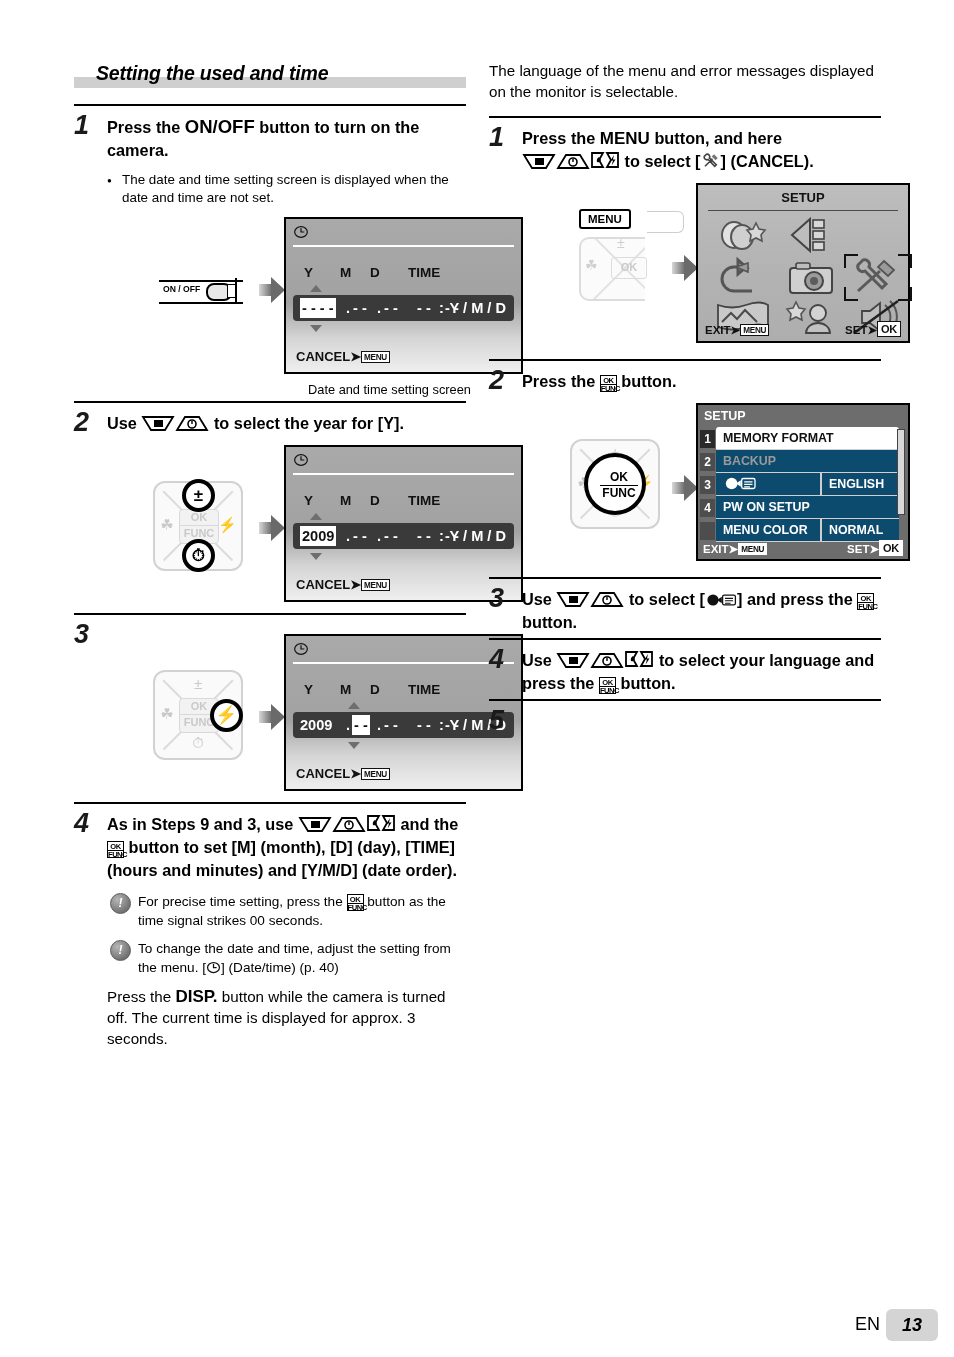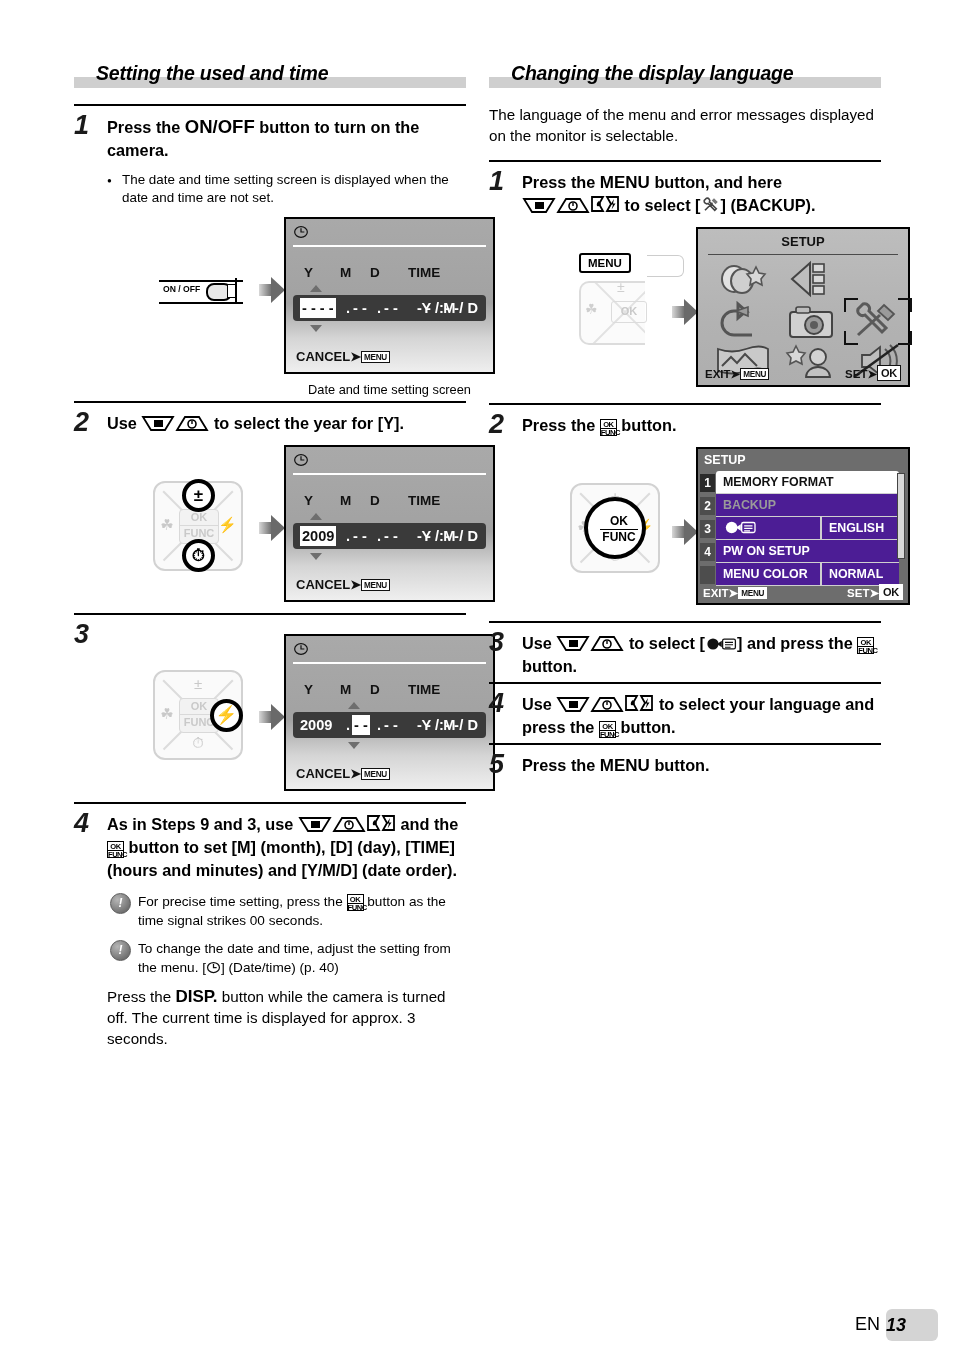--- a/index.html
+++ b/index.html
@@ -411,10 +411,6 @@
 
   <div class="col col-right">
 
-    <div class="sec-head">
-      <div class="bar"></div>
-      <div class="txt">Changing the display language</div>
-    </div>
 
     <p class="intro">The language of the menu and error messages displayed on the monitor is selectable.</p>
 

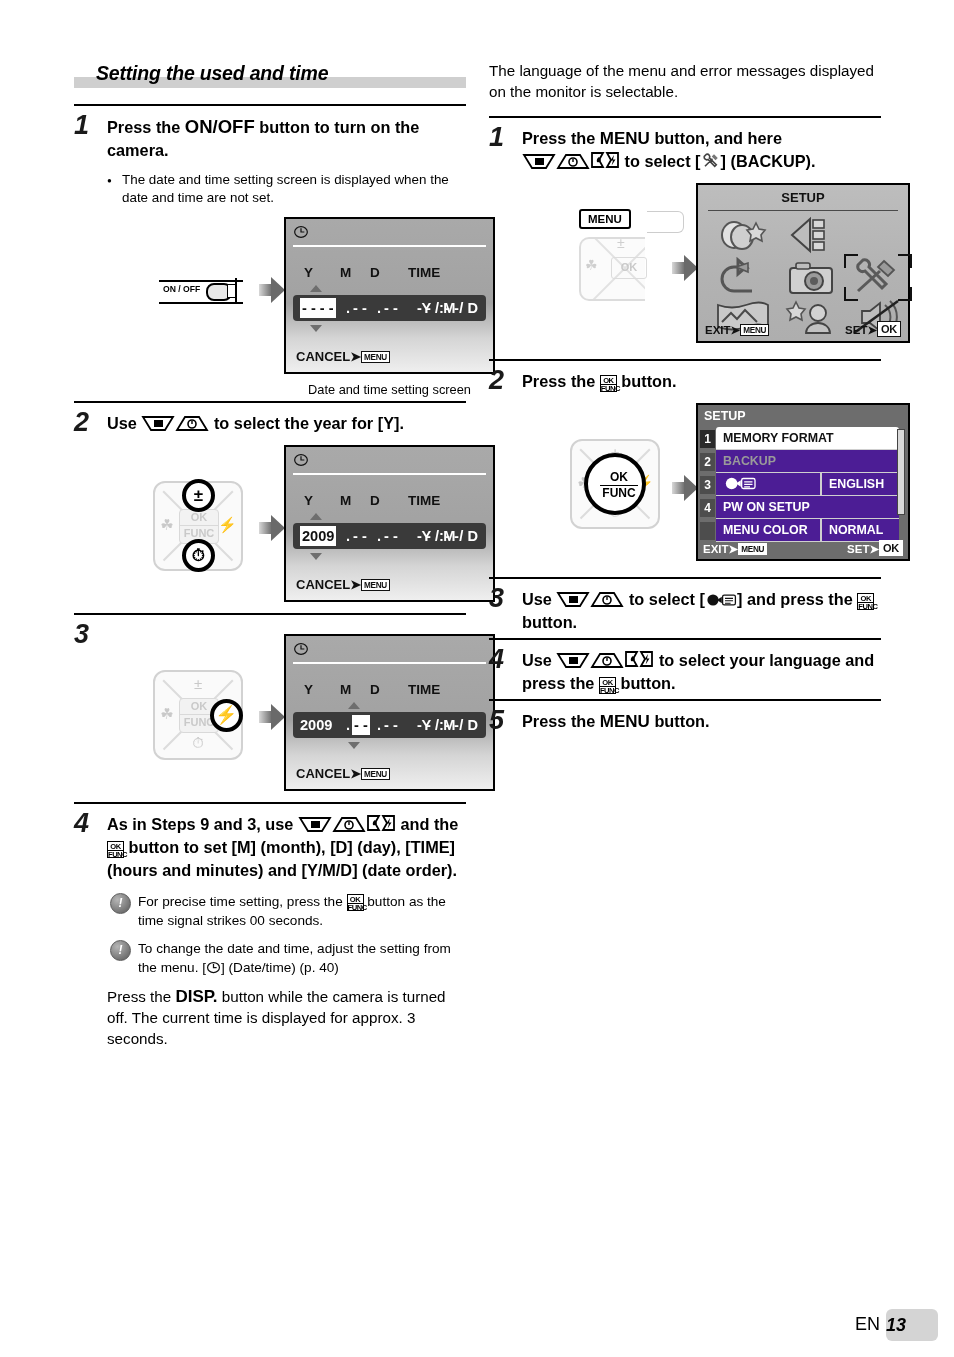--- a/index.html
+++ b/index.html
@@ -436,7 +436,7 @@
           </svg><span> to select [</span><svg class="gl" width="20" height="18" viewBox="0 0 24 24">
             <path d="M4 19 L14 9 M3 6 a3.5 3.5 0 0 0 5 4 l9 9 2-2 -9-9 a3.5 3.5 0 0 0 -4-5z" fill="none" stroke="#444" stroke-width="2.2"></path>
             <path d="M16 3 l5 5 -3 3 -5-5z" fill="#777"></path>
-          </svg><span>] (BACKUP).</span>
+          </svg><span>] (CANCEL).</span>
       </div>
 
       <div class="fig" style="height:168px;">

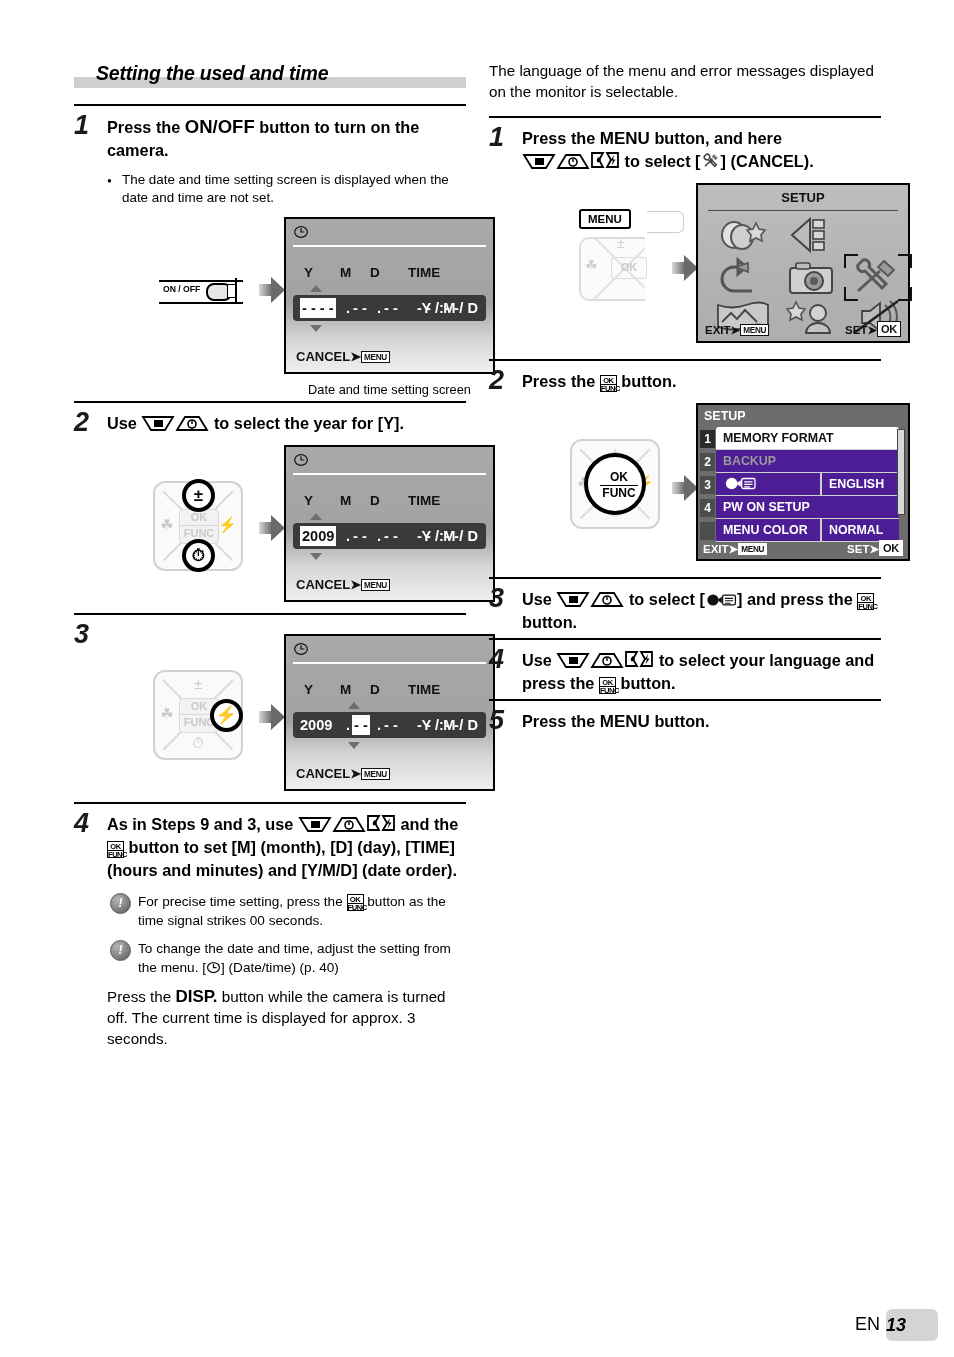--- a/index.html
+++ b/index.html
@@ -69,7 +69,7 @@
     border-left:14px solid #6a6a6a;}
 
   
-  .lcd{position:relative;border:2.5px solid #000;width:211px;height:157px;box-sizing:border-box;
+  .lcd{position:relative;border:2.5px solid #000;width:239px;height:157px;box-sizing:border-box;
     background:linear-gradient(180deg,#a9a9a9 0%,#a2a2a2 55%,#d5d5d5 78%,#efefef 100%);}
   .lcd .clkicon{position:absolute;left:7px;top:5px;width:16px;height:16px;}
   .lcd .topline{position:absolute;left:7px;right:7px;top:26px;border-top:2px solid #fff;}

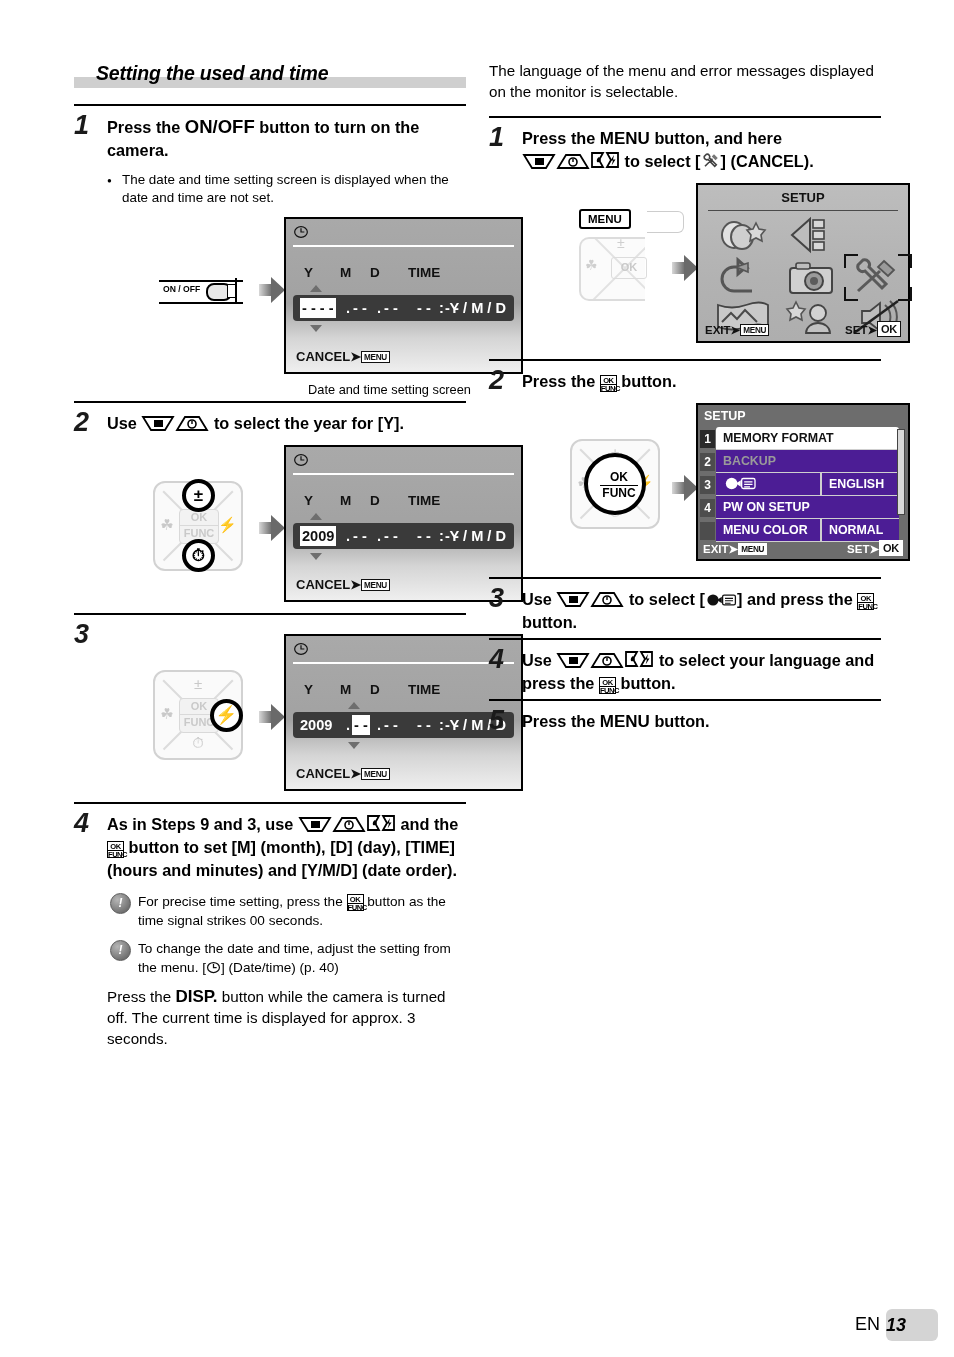--- a/index.html
+++ b/index.html
@@ -173,7 +173,7 @@
   .row .idx{position:absolute;left:2px;top:3px;width:15px;height:18px;color:#fff;font-size:12px;
     text-align:center;line-height:18px;background:#4d4d4d;}
   .row .idx.sel{background:#2b2b2b;color:#fff;}
-  .row .bar{position:absolute;left:18px;right:9px;top:0;height:22px;background:#4c1d95;
+  .row .bar{position:absolute;left:18px;right:9px;top:0;height:22px;background:#0c4a6e;
     border-bottom:1.6px solid #cfcfcf;color:#fff;font-size:12.4px;line-height:22px;}
   .row .bar.white{background:#fff;color:#111;border-radius:3px 3px 0 0;}
   .row .bar.dim{color:#9a9a9a;}

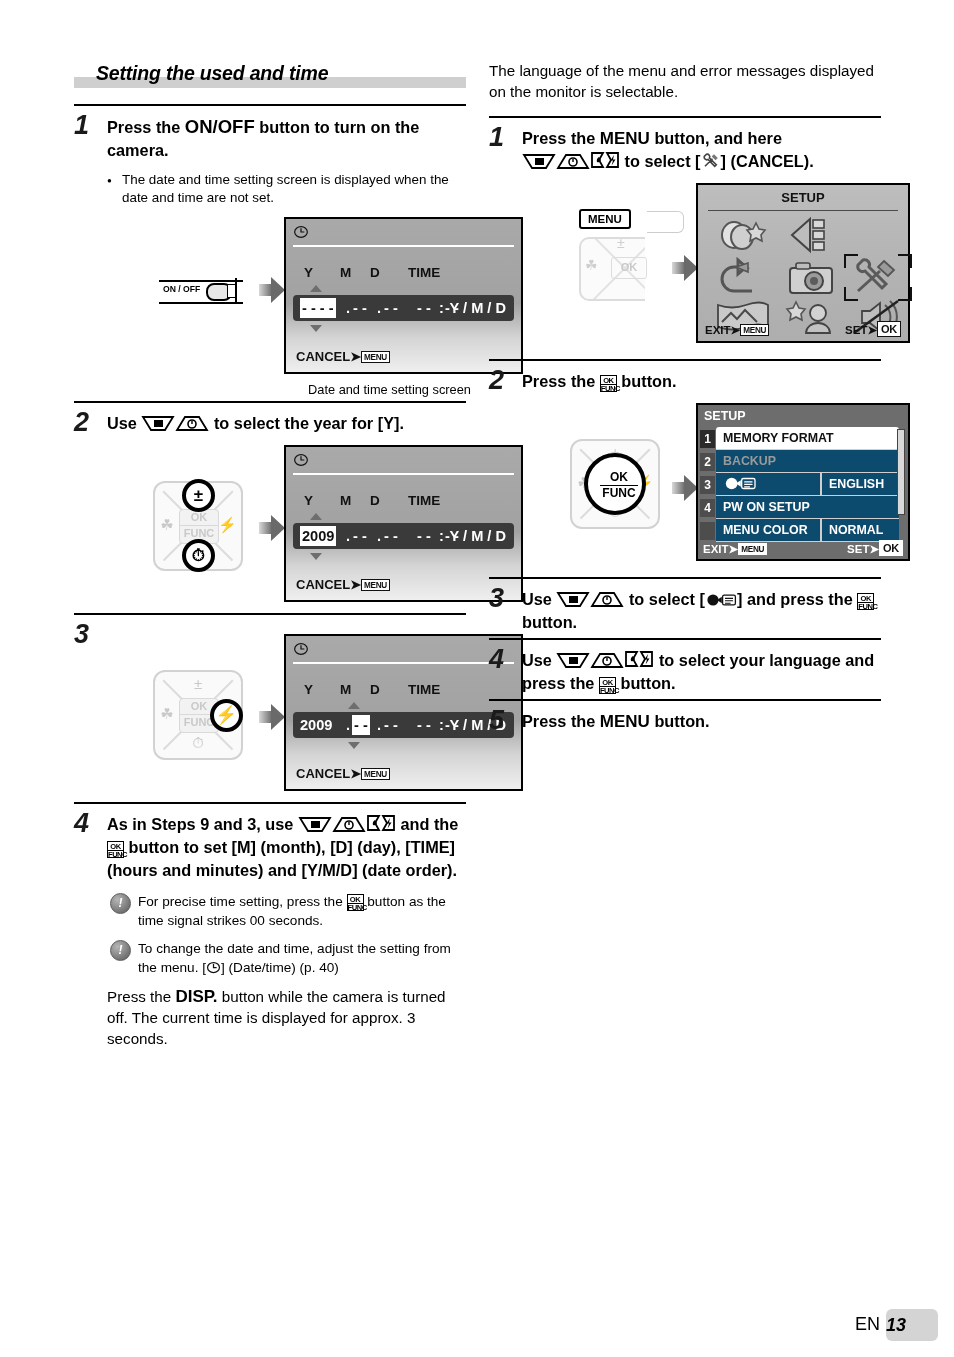--- a/index.html
+++ b/index.html
@@ -663,9 +663,6 @@
 
     <div class="step">
       <div class="num">5</div>
-      <div class="head">
-        <span>Press the </span><span class="menu-word">MENU</span><span> button.</span>
-      </div>
     </div>
   </div>
 

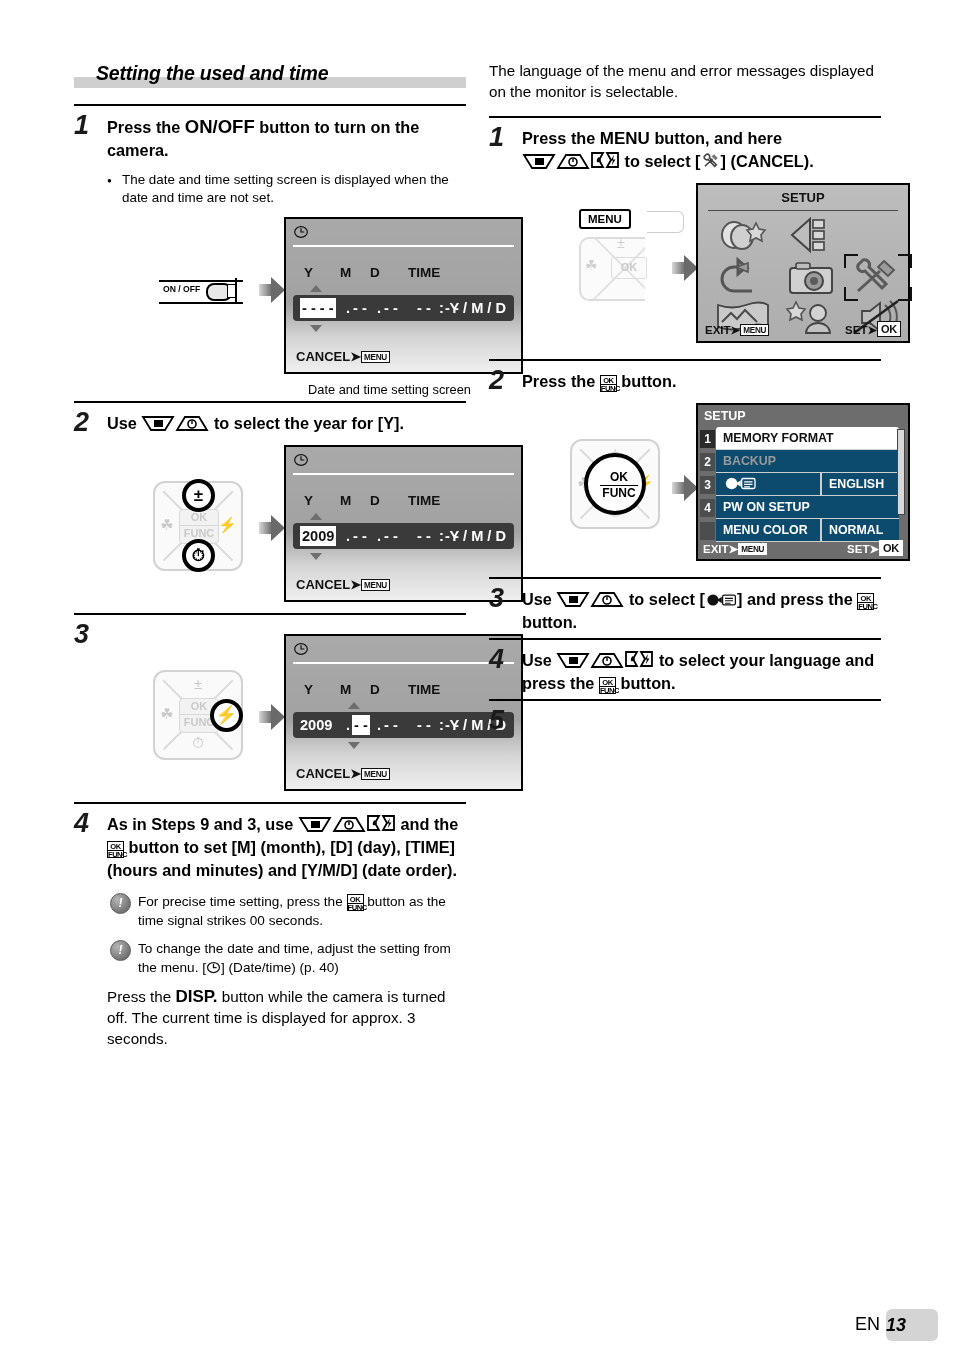--- a/index.html
+++ b/index.html
@@ -190,7 +190,7 @@
   .footer{position:absolute;left:0;right:0;bottom:14px;height:34px;}
   .footer .en{position:absolute;right:74px;top:5px;font-size:18px;}
   .footer .pg{position:absolute;right:16px;top:0;width:52px;height:32px;background:#d4d4d4;
-    border-radius:6px;font-size:18px;font-weight:bold;font-style:italic;line-height:32px;margin-left:29px;}
+    border-radius:6px;font-size:18px;font-weight:bold;font-style:italic;text-align:center;line-height:32px;margin-left:29px;}
 </style>
 </head>
 <body>

